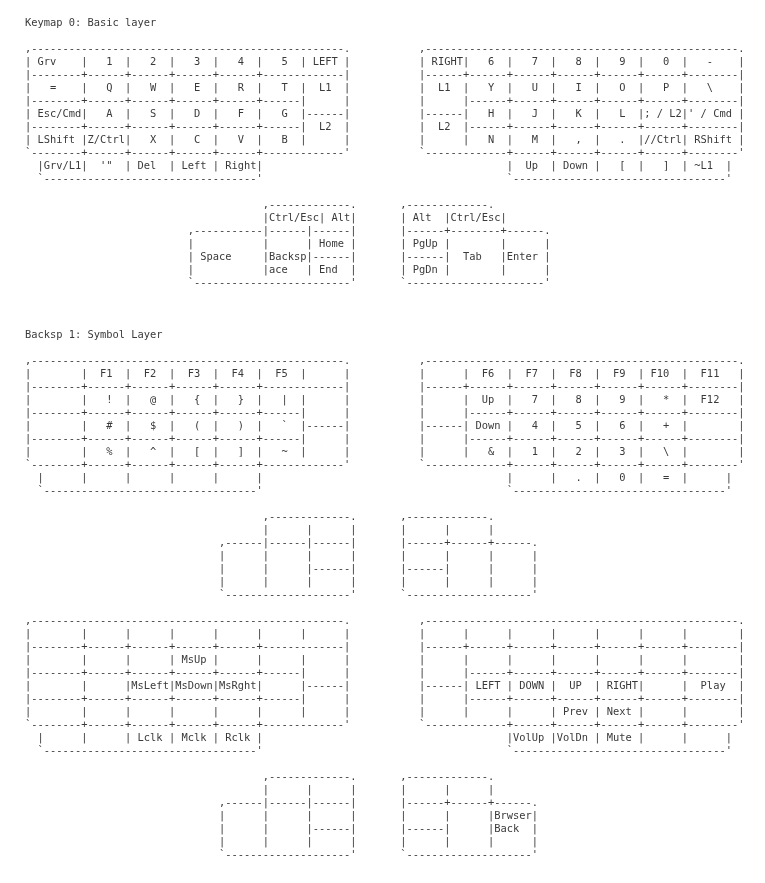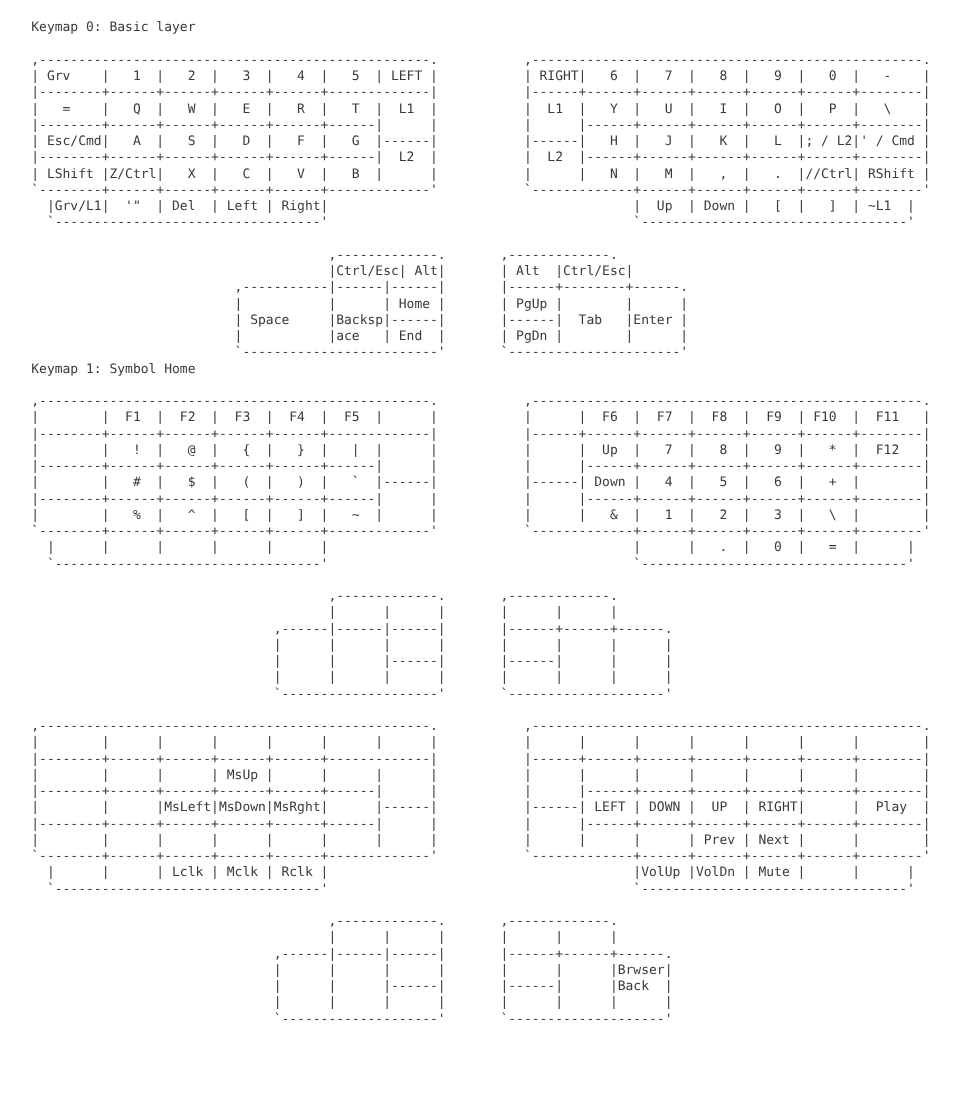--- a/index.html
+++ b/index.html
@@ -21,7 +21,7 @@
     color: #3a3a3a;
   }
   .section { margin: 0; }
-  .section-0 { } 
+  .section-0 { margin-bottom: 39px; } 
   .section-1 { margin-bottom: 13px; } 
   .section-2 { margin-bottom: 0; }
   .km-title {

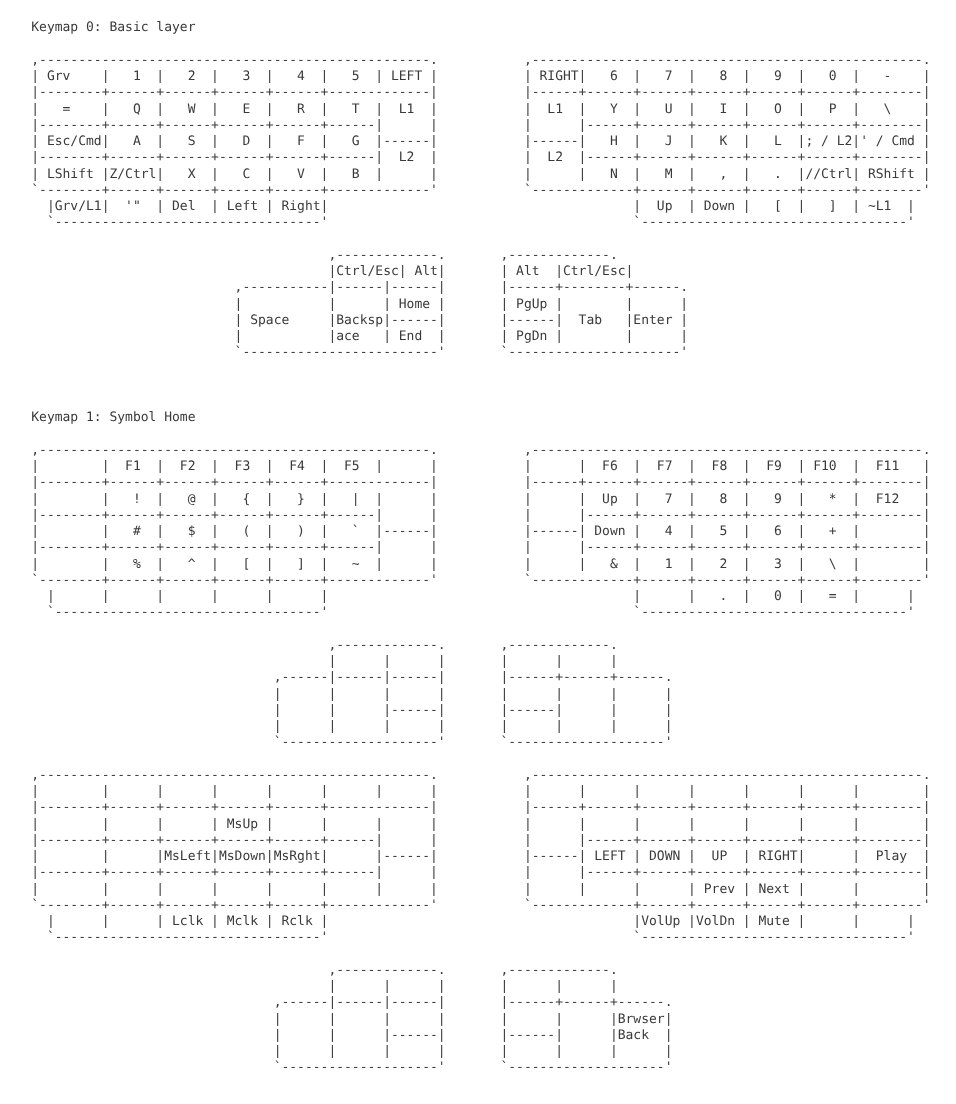--- a/index.html
+++ b/index.html
@@ -67,7 +67,7 @@
   </div>
 
   <div class="section section-1">
-    <div class="km-title">Keymap 1: Symbol Home</div>
+    <div class="km-title">Backsp 1: Symbol Layer</div>
     <pre class="km-art">,--------------------------------------------------.           ,--------------------------------------------------.
 |        |  F1  |  F2  |  F3  |  F4  |  F5  |      |           |      |  F6  |  F7  |  F8  |  F9  | F10  |  F11   |
 |--------+------+------+------+------+-------------|           |------+------+------+------+------+------+--------|

